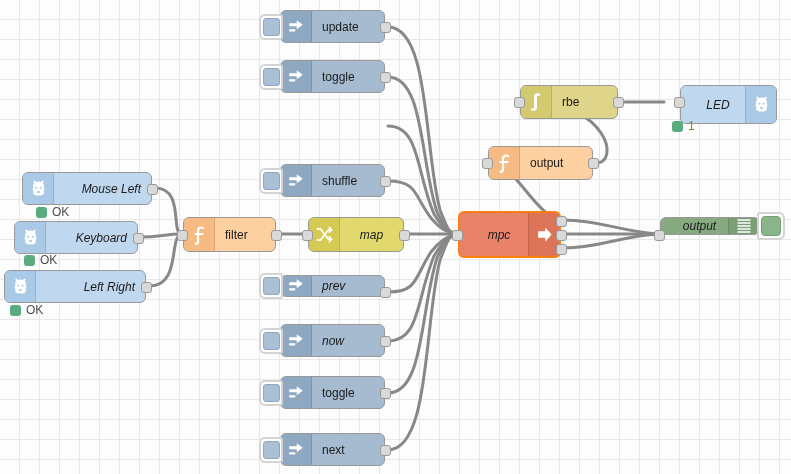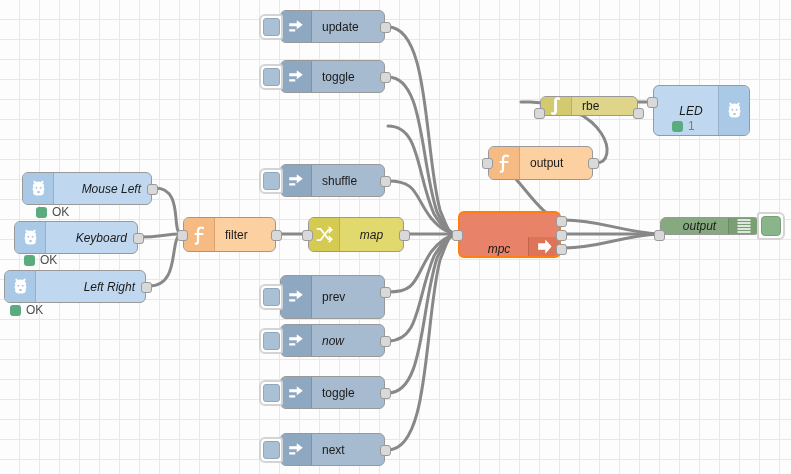--- a/index.html
+++ b/index.html
@@ -324,7 +324,7 @@
     <div class="port out" style="top:11px;"></div>
   </div>
 
-  <div class="node" style="left:540px;top:85px;width:98px;height:20px;background:#ded58a;margin-top:11px;">
+  <div class="node" style="left:520px;top:85px;width:98px;height:34px;background:#ded58a;">
     <div class="icon-box left" style="background:#d3c96f;">
       <svg width="16" height="20" viewBox="0 0 16 22" fill="none" stroke="#ffffff" stroke-width="2.2" stroke-linecap="round" aria-hidden="true">
         <path d="M10.5 3c-2-1-3.5 0-3.5 2.5v11C7 19 5.5 20 3.5 19"></path>

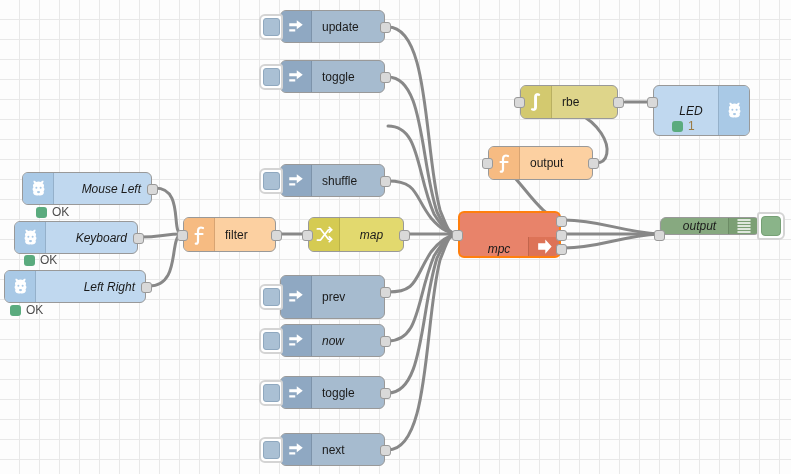--- a/index.html
+++ b/index.html
@@ -336,7 +336,7 @@
     <div class="port out" style="top:11px;"></div>
   </div>
 
-  <div class="node" style="left:653px;top:85px;width:97px;height:51px;background:#c0d8ef;">
+  <div class="node" style="left:680px;top:85px;width:97px;height:39px;background:#c0d8ef;">
     <div class="label center italic" style="padding-right:0;">LED</div>
     <div class="icon-box right" style="background:#a9c9e6;">
       <svg width="17" height="19" viewBox="0 0 24 26" fill="#ffffff" aria-hidden="true">

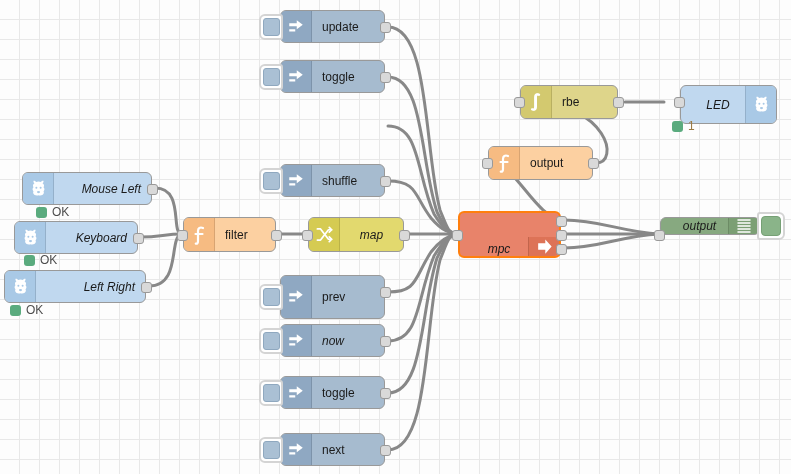--- a/index.html
+++ b/index.html
@@ -82,7 +82,6 @@
   }
   .node.selected{
     border:2px solid #ff7f0e;
-    align-items:flex-end;
   }
 </style>
 </head>

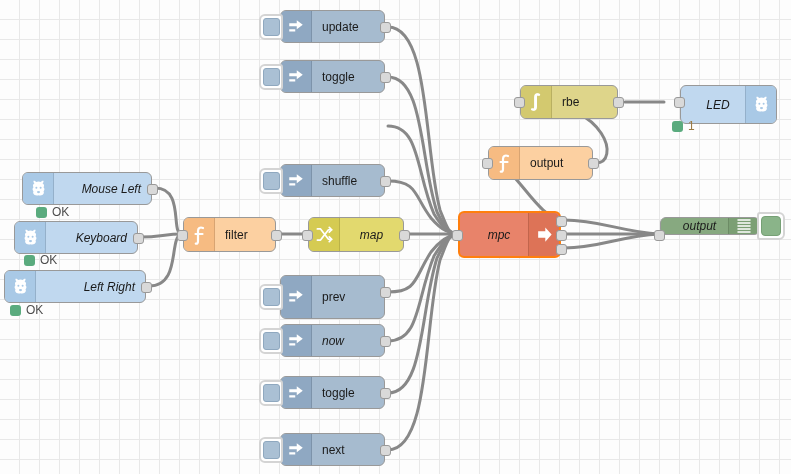--- a/index.html
+++ b/index.html
@@ -216,7 +216,7 @@
     <div class="port out" style="top:11px;"></div>
   </div>
 
-  <div class="node" style="left:280px;top:275px;width:105px;height:44px;background:#a6bbcf;">
+  <div class="node" style="left:280px;top:275px;width:105px;height:22px;background:#a6bbcf;font-style:italic;">
     <div class="inject-btn">
         <i></i>
       </div>

